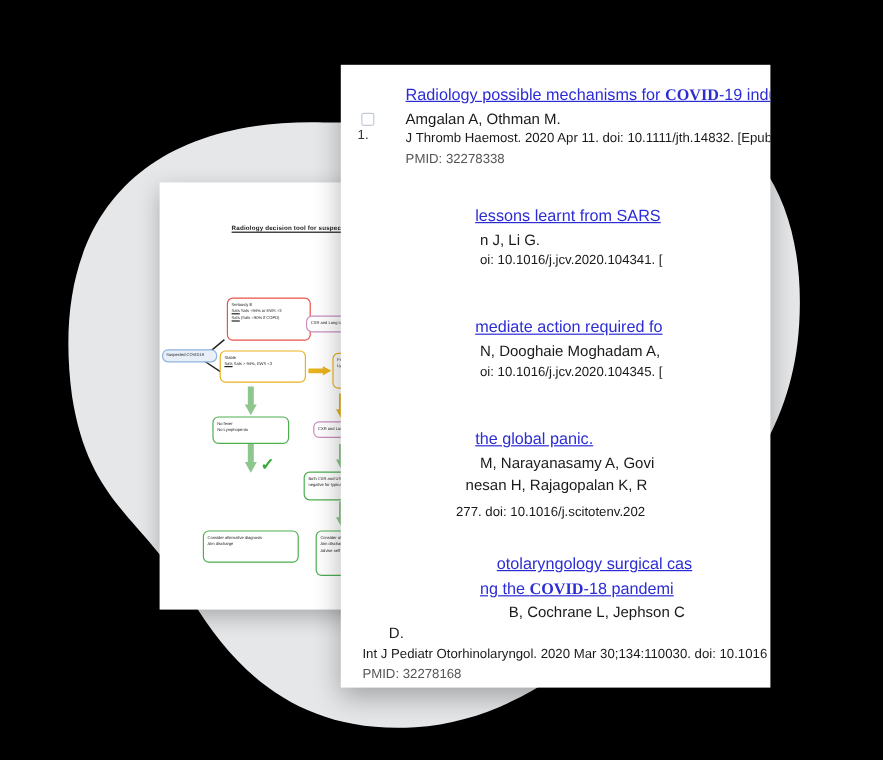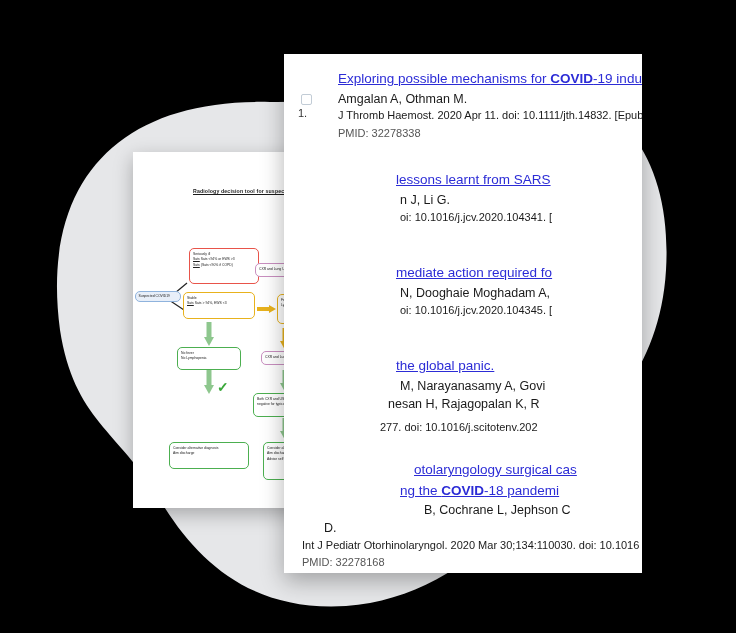--- a/index.html
+++ b/index.html
@@ -224,7 +224,7 @@
     <div class="result" style="margin-bottom:30px;">
       <div class="r-check"></div>
       <div class="r-num">1.</div>
-      <div class="r-title"><span>Exploring possible mechanisms for </span><b>COVID</b><span>-19 induced thr</span></div>
+      <div class="r-title"><span>Radiology possible mechanisms for </span><b>COVID</b><span>-19 induced thr</span></div>
       <div class="r-authors">Amgalan A, Othman M.</div>
       <div class="r-cite">J Thromb Haemost. 2020 Apr 11. doi: 10.1111/jth.14832. [Epub ahead</div>
       <div class="r-pmid">PMID: 32278338</div>

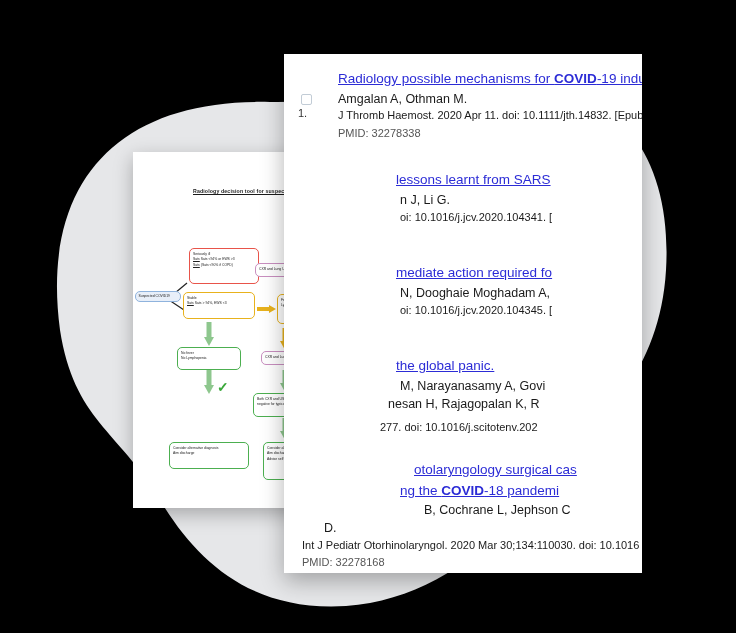--- a/index.html
+++ b/index.html
@@ -61,7 +61,7 @@
     font-size:13.5px;line-height:1.3;color:#2c2cd6;text-decoration:underline;
     margin:0 0 3px 0;
   }
-  .r-title b{font-weight:bold;}
+  .r-title b{font-weight:bold;font-family:Liberation Serif, serif;}
   .r-authors{font-size:12.5px;color:#1a1a1a;line-height:1.35;margin-bottom:1px;}
   .r-cite{font-size:11px;color:#1a1a1a;line-height:1.4;}
   .r-pmid{font-size:11px;color:#555;line-height:1.5;margin-top:1px;}

